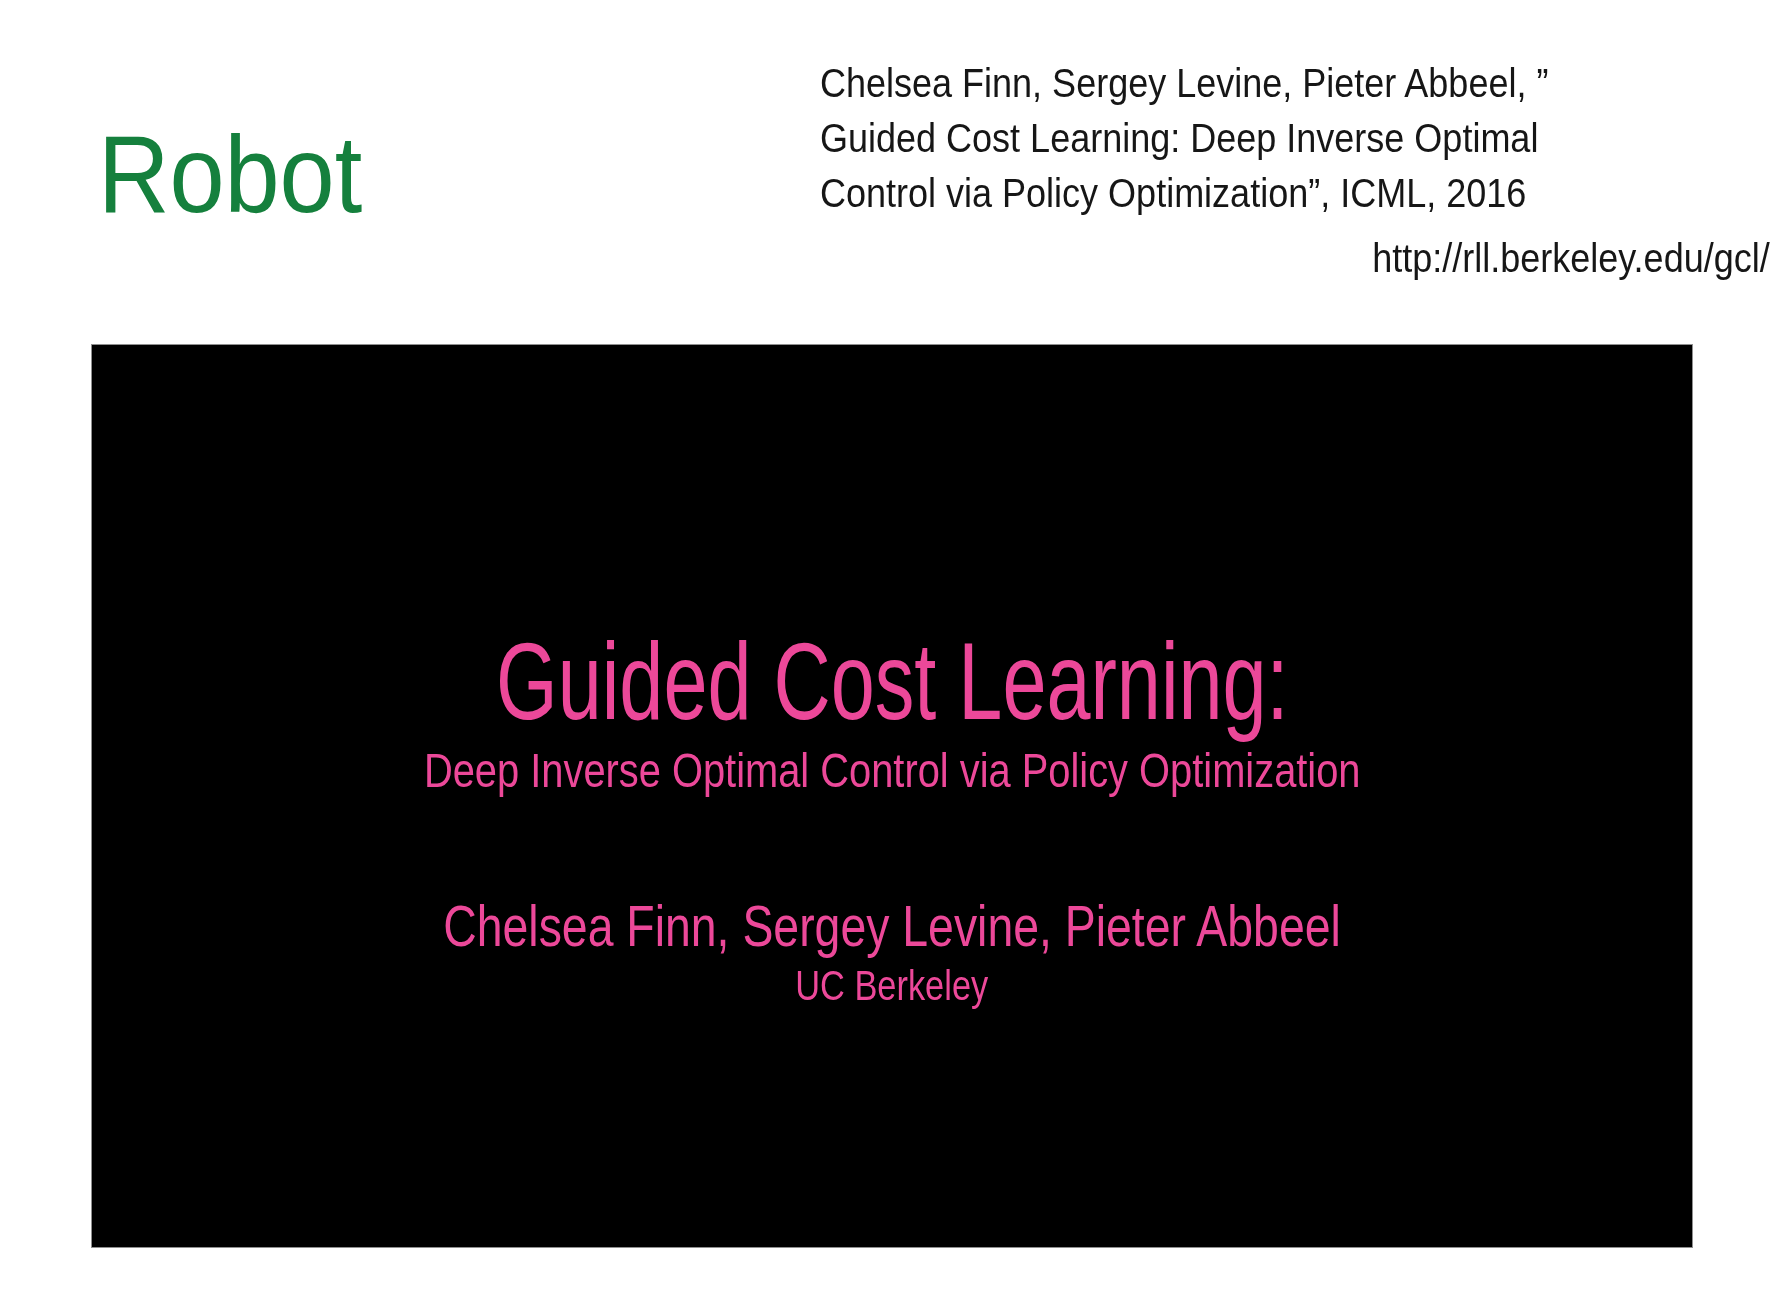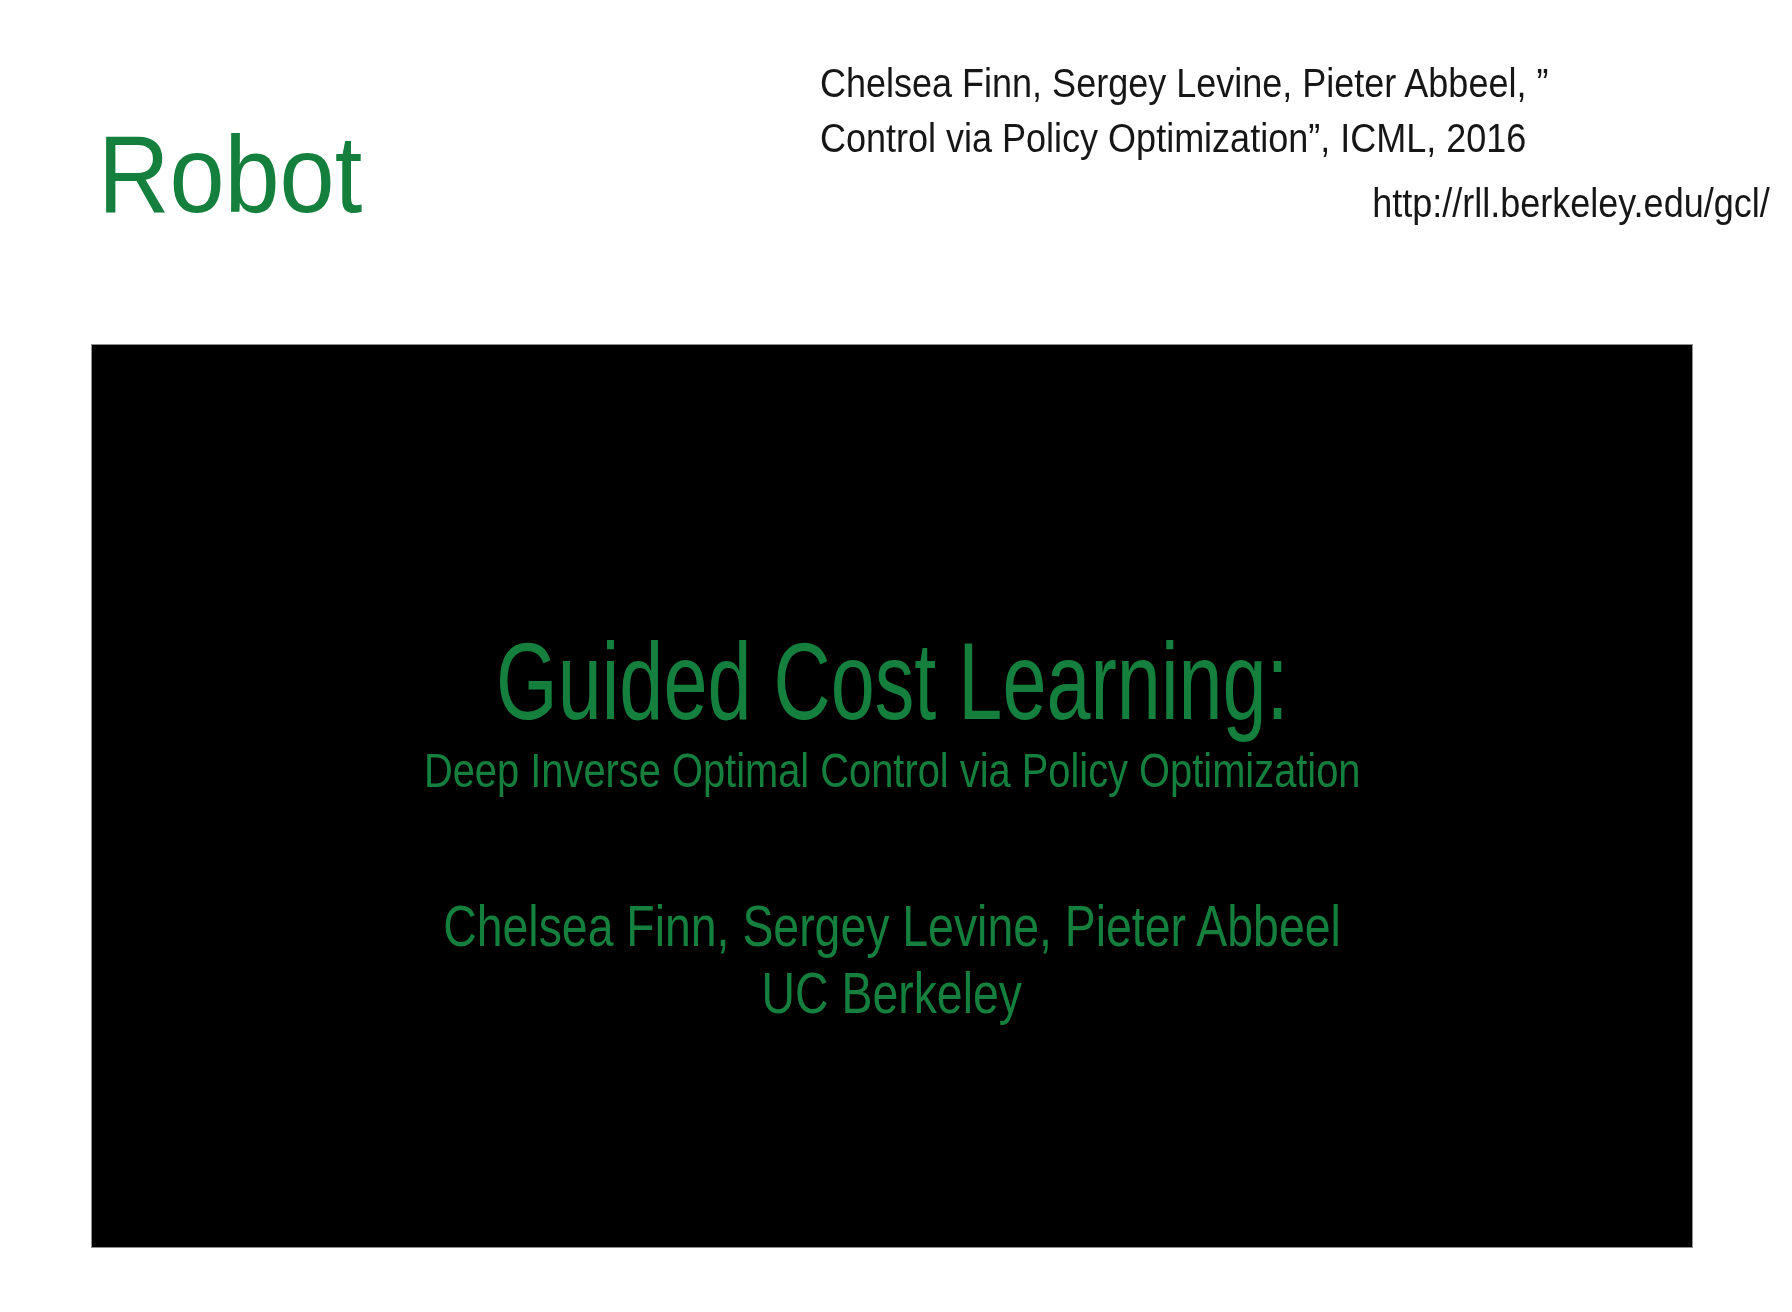--- a/index.html
+++ b/index.html
@@ -110,6 +110,9 @@
       <span class="cx">Chelsea Finn, Sergey Levine, Pieter Abbeel, ”</span>
     </div>
     <div class="cit-line">
+      <span class="cx">Guided Cost Learning: Deep Inverse Optimal</span>
+    </div>
+    <div class="cit-line">
       <span class="cx">Control via Policy Optimization”, ICML, 2016</span>
     </div>
     <div class="cit-url">

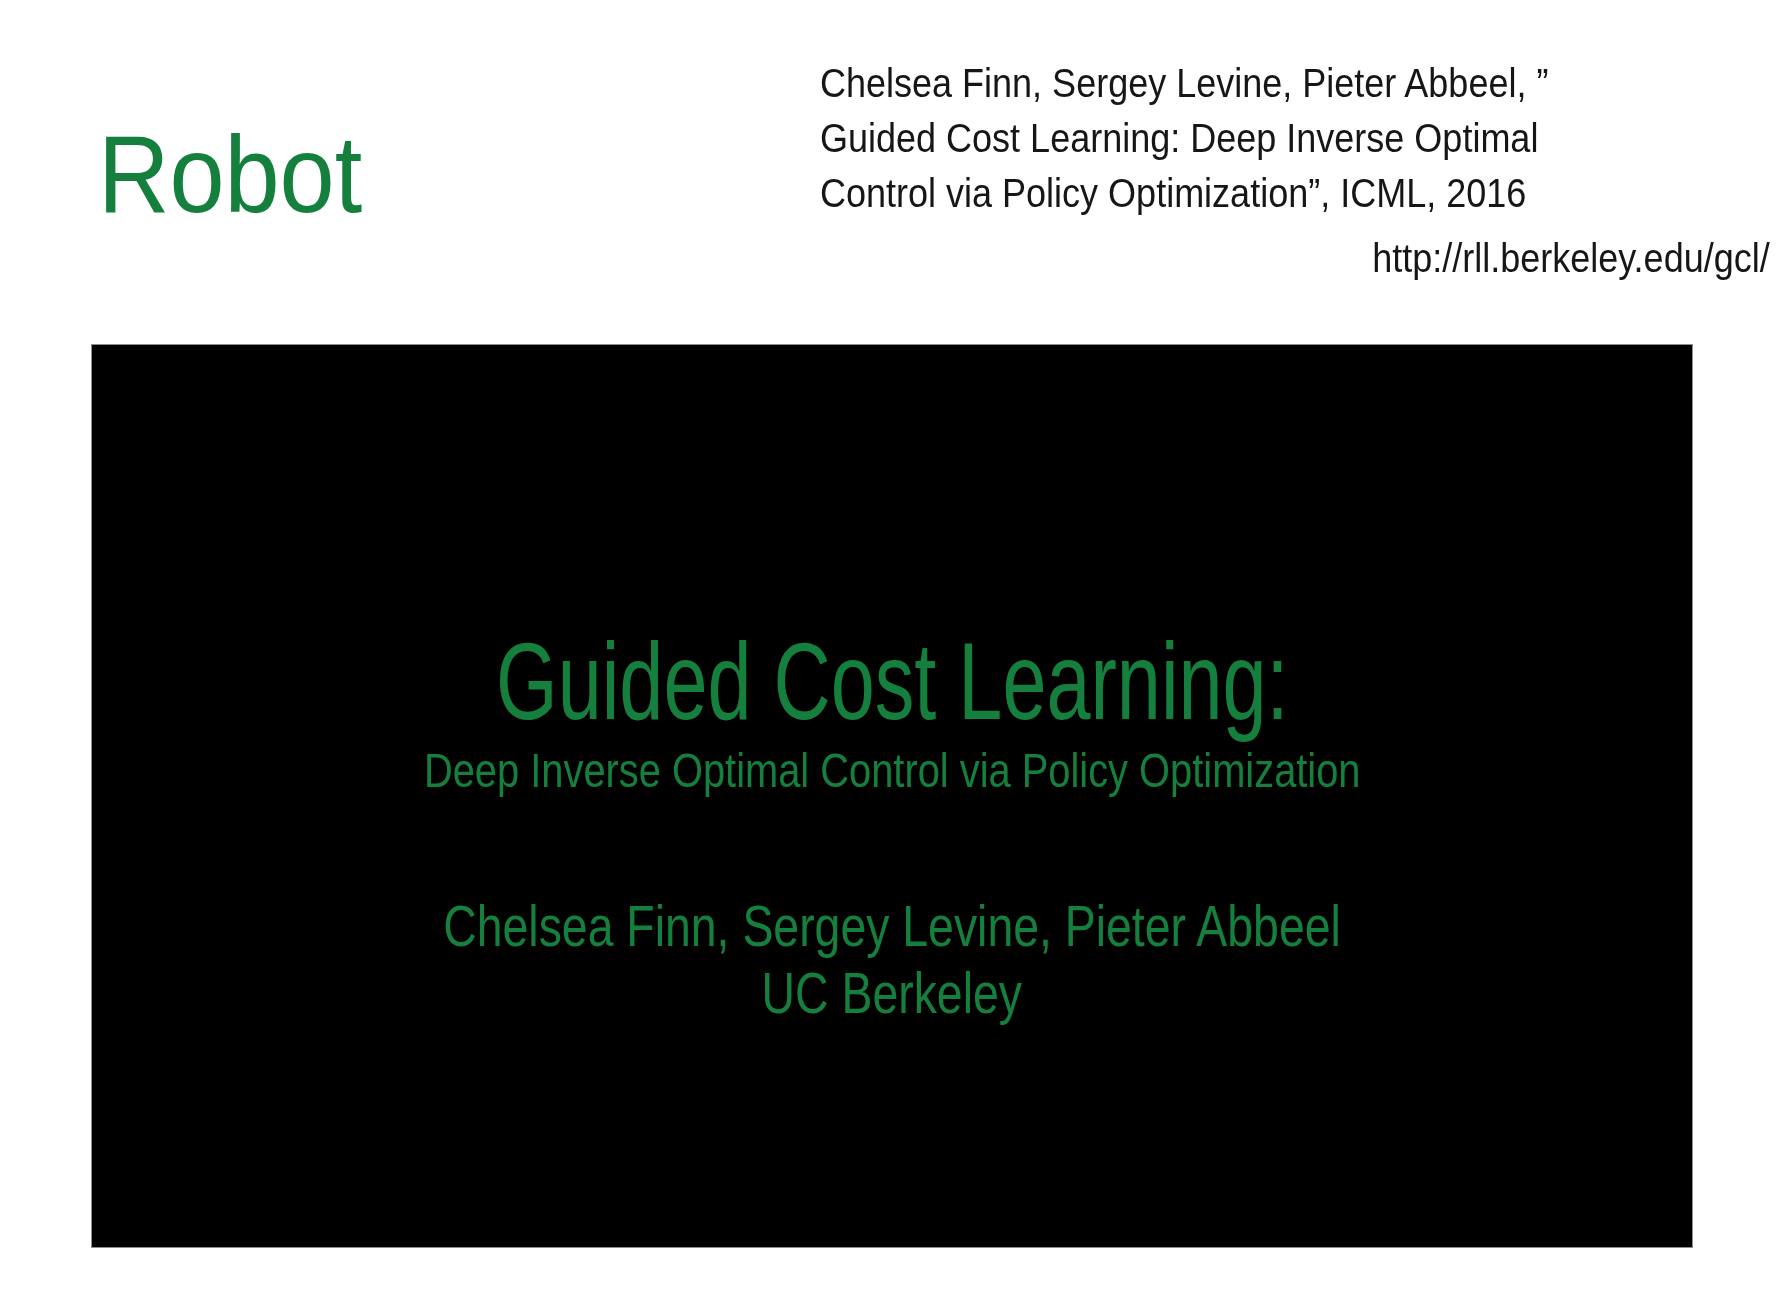--- a/index.html
+++ b/index.html
@@ -79,7 +79,7 @@
     left: 0; right: 0;
     text-align: center;
     line-height: 1;
-    color: #15803d;
+    color: #ec4899;
     white-space: nowrap;
   }
   .v-line .cx {

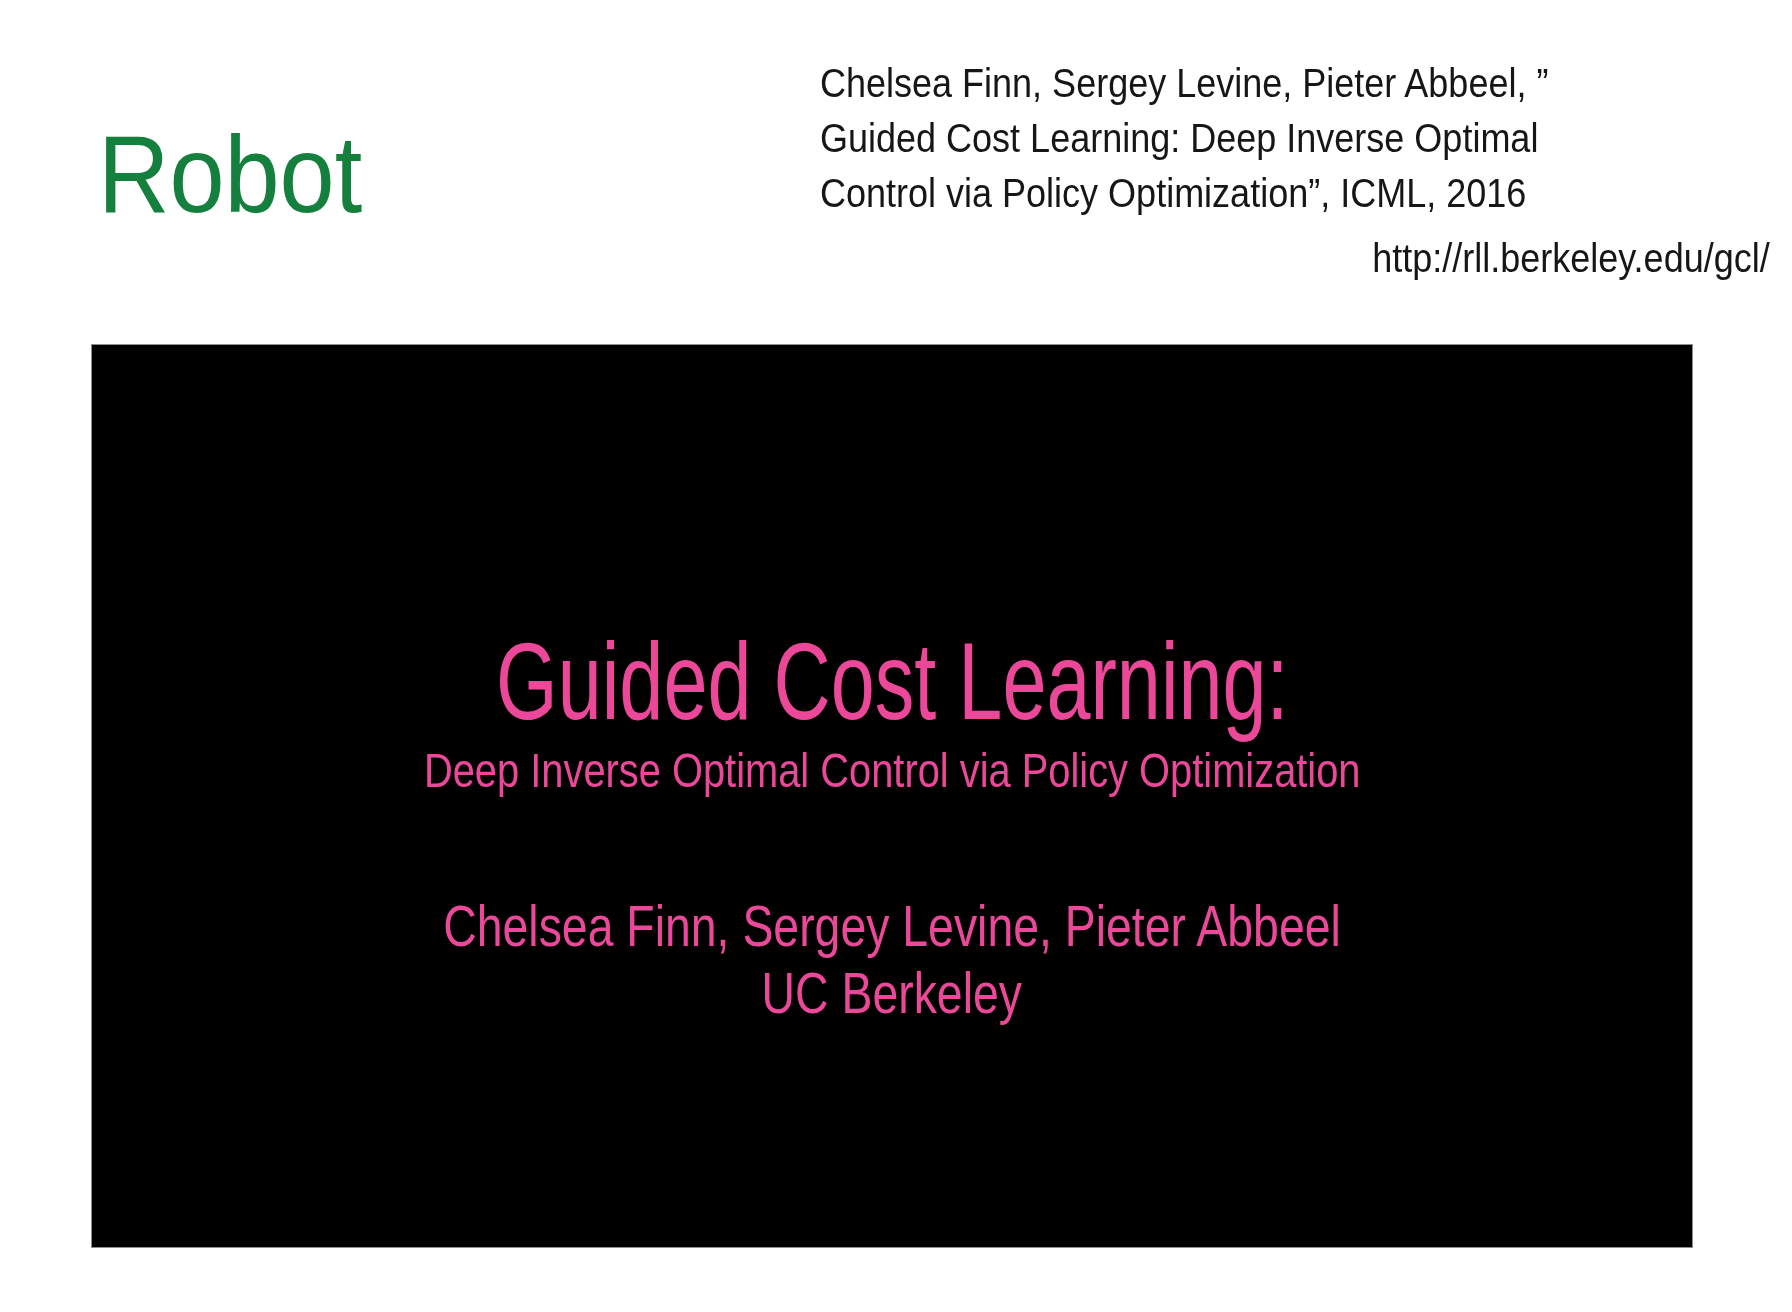--- a/index.html
+++ b/index.html
@@ -93,7 +93,7 @@
   .v-subtitle .cx{ transform: scaleX(0.83); }
   .v-authors     { top: 552px; font-size: 58px; }
   .v-authors .cx { transform: scaleX(0.80); }
-  .v-affiliation { top: 619px; font-size: 58px; }
+  .v-affiliation { top: 619px; font-size: 43px; }
   .v-affiliation .cx { transform: scaleX(0.80); }
 </style>
 </head>

